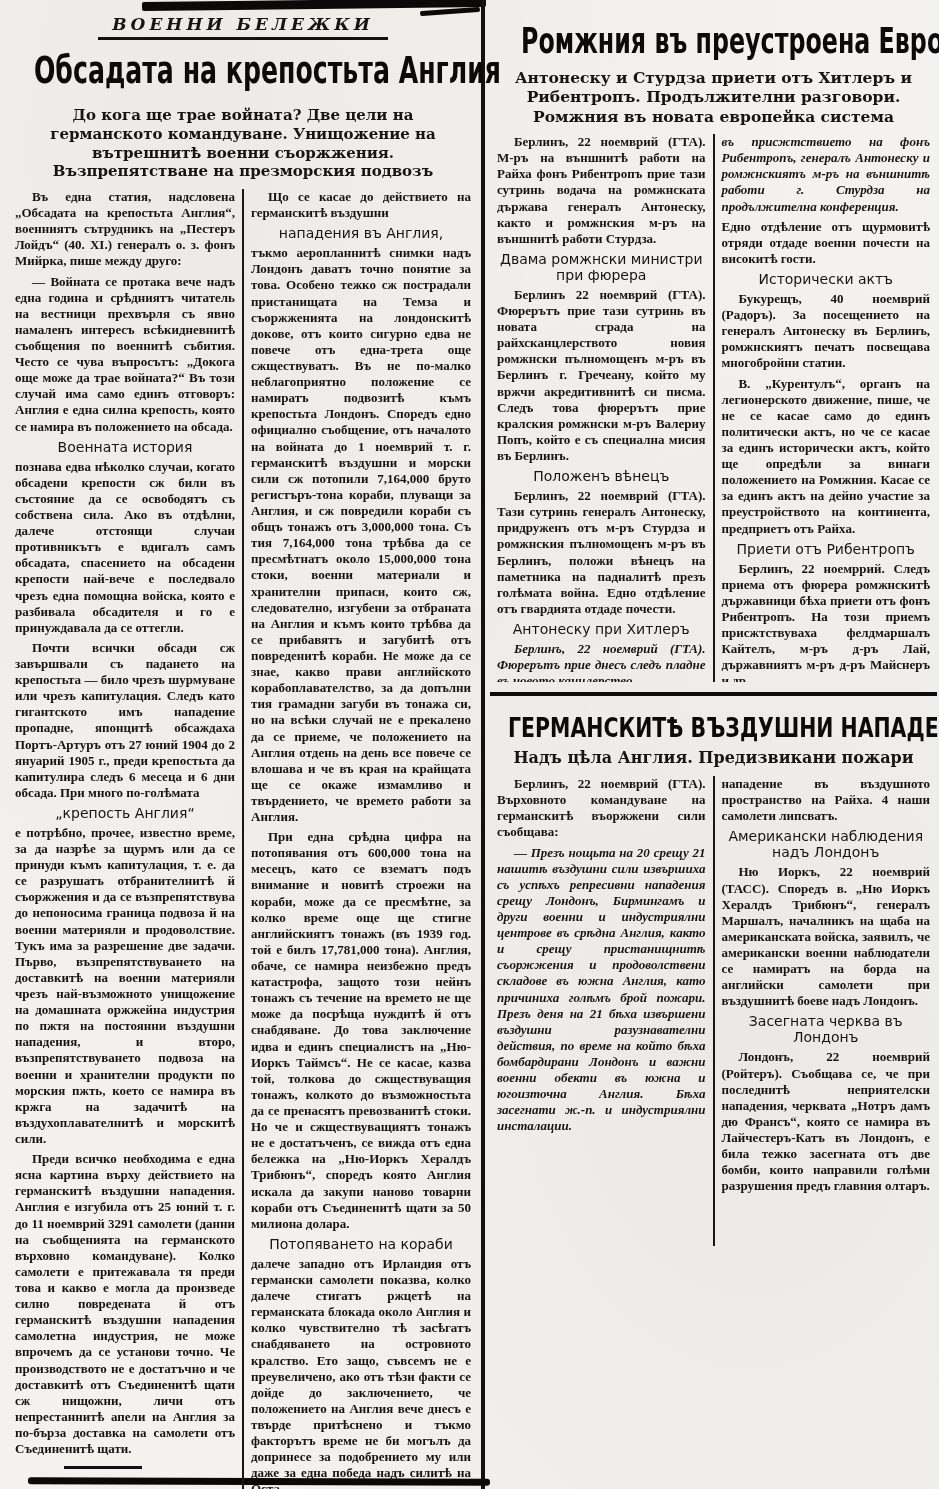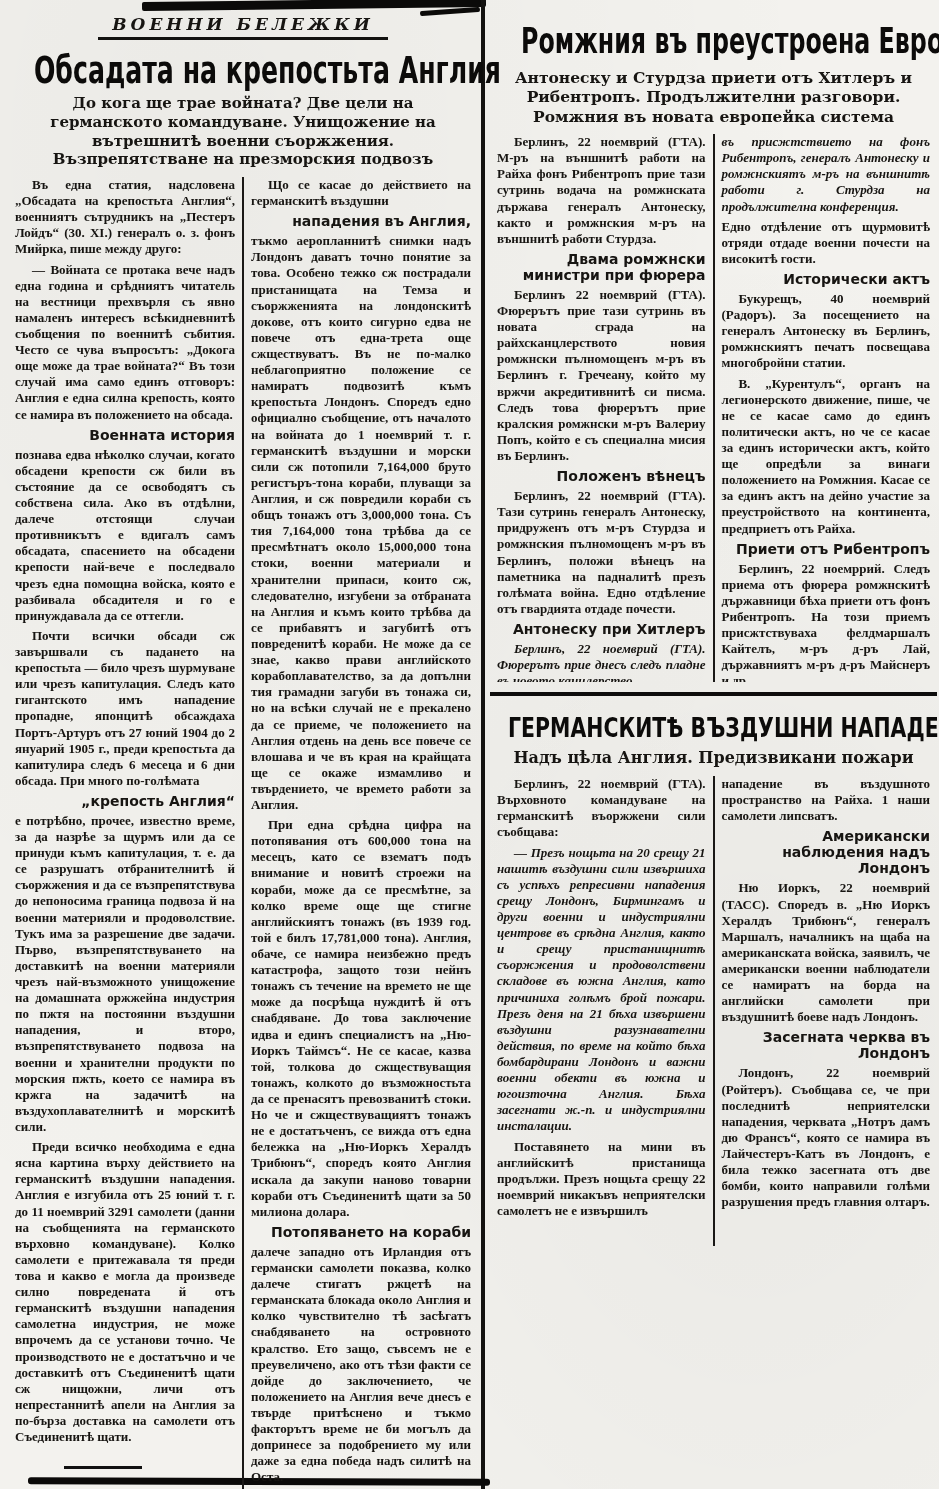--- a/index.html
+++ b/index.html
@@ -40,7 +40,7 @@
   }
   .headline-siege span{font-size:28px;transform:scale(0.9,1.3);}
   .deck{
-    margin:2px 6px 8px 6px;text-align:center;
+    margin:14px 6px 8px 6px;text-align:center;
     font-weight:bold;font-size:15px;line-height:1.25;
     font-family:"DejaVu Serif","Liberation Serif",serif;
   }

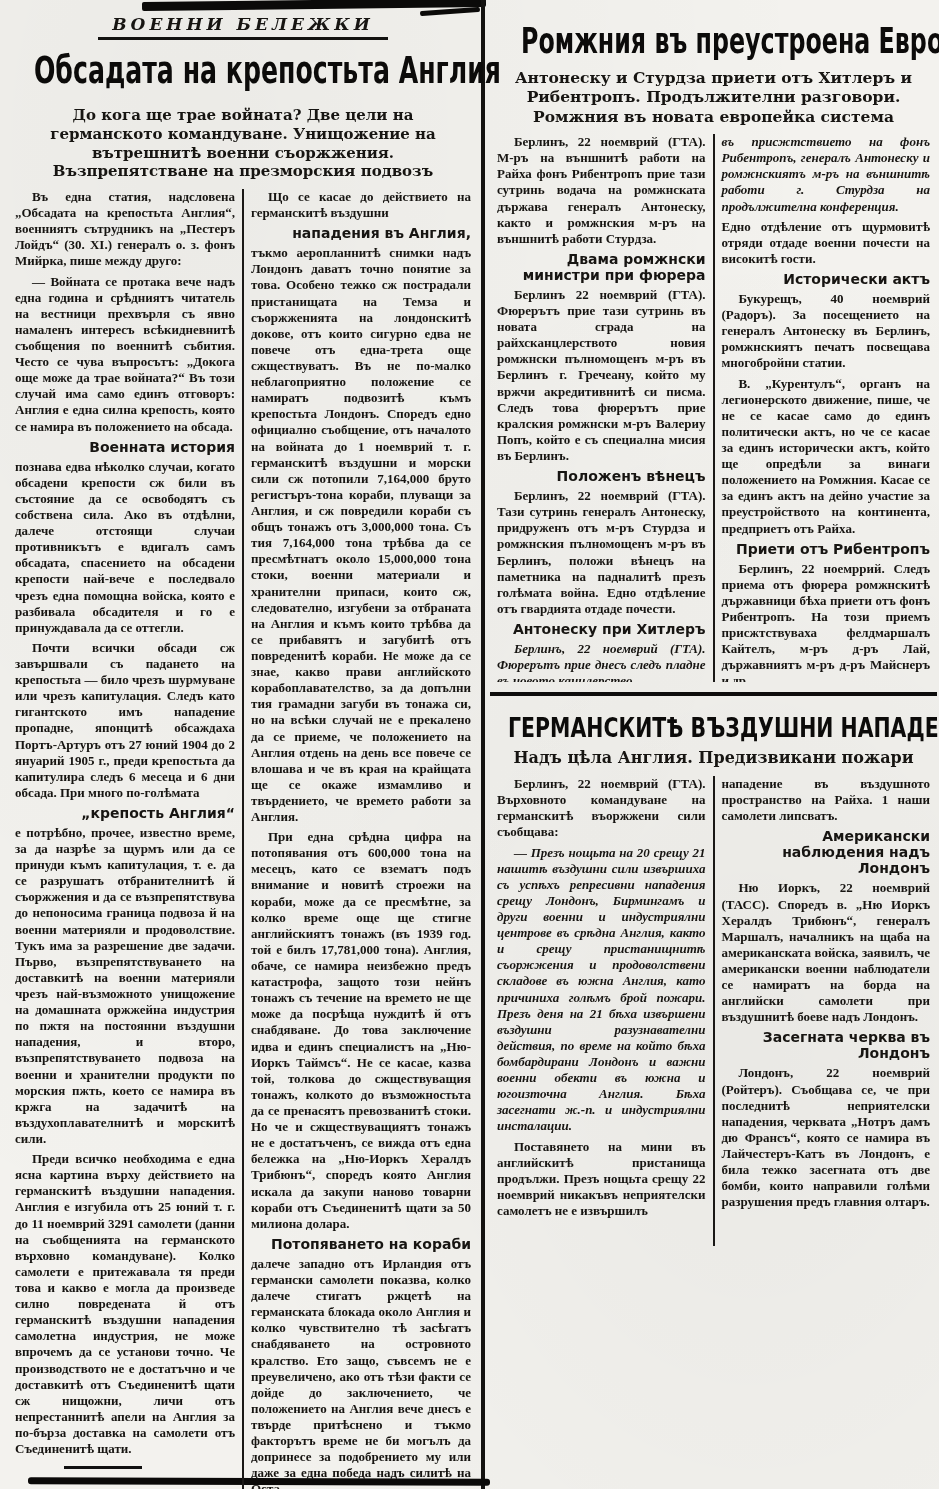--- a/index.html
+++ b/index.html
@@ -93,7 +93,7 @@
     <p class="deck">До кога ще трае войната? Две цели на германското командуване. Унищожение на вътрешнитѣ военни съоржжения. Възпрепятстване на презморския подвозъ</p>
     <div class="cols cols-siege">
       <div class="col">
-          <p>Въ една статия, надсловена „Обсадата на крепостьта Англия“, военниятъ сътрудникъ на „Пестеръ Лойдъ“ (30. XI.) генералъ о. з. фонъ Мийрка, пише между друго:</p>
+          <p>Въ една статия, надсловена „Обсадата на крепостьта Англия“, военниятъ сътрудникъ на „Пестеръ Лойдъ“ (40. XI.) генералъ о. з. фонъ Мийрка, пише между друго:</p>
           <p>— Войната се протака вече надъ една година и срѣдниятъ читатель на вестници прехвърля съ явно намаленъ интересъ всѣкидневнитѣ съобщения по военнитѣ събития. Често се чува въпросътъ: „Докога още може да трае войната?“ Въ този случай има само единъ отговоръ: Англия е една силна крепость, която се намира въ положението на обсада.</p>
           <h3>Военната история</h3>
           <p class="noindent">познава едва нѣколко случаи, когато обсадени крепости сж били въ състояние да се освободятъ съ собствена сила. Ако въ отдѣлни, далече отстоящи случаи противникътъ е вдигалъ самъ обсадата, спасението на обсадени крепости най-вече е последвало чрезъ една помощна войска, която е разбивала обсадителя и го е принуждавала да се оттегли.</p>

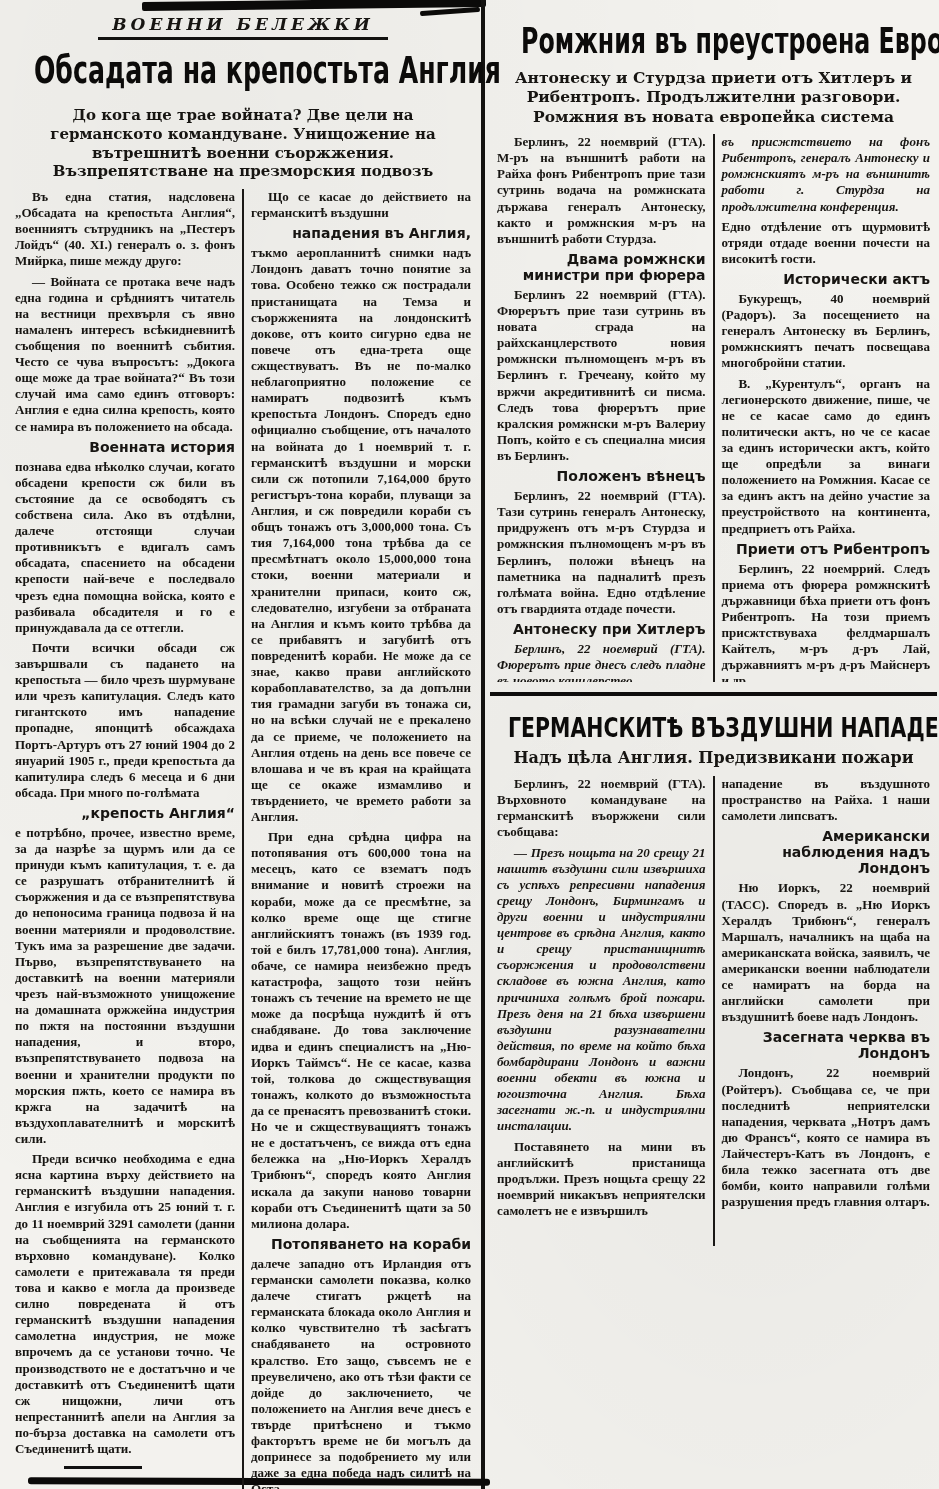--- a/index.html
+++ b/index.html
@@ -55,9 +55,9 @@
   .col p.noindent{text-indent:0;}
   .col p.italic{font-style:italic;}
   .col h3{
-    margin:0 0 4px 0;text-align:right;
+    margin:0 0 4px 0;text-align:center;
     font-family:"DejaVu Sans","Liberation Sans",sans-serif;
-    font-size:14px;font-weight:bold;
+    font-size:14px;font-weight:normal;
   }
   .cols-siege{height:1315px;}
 

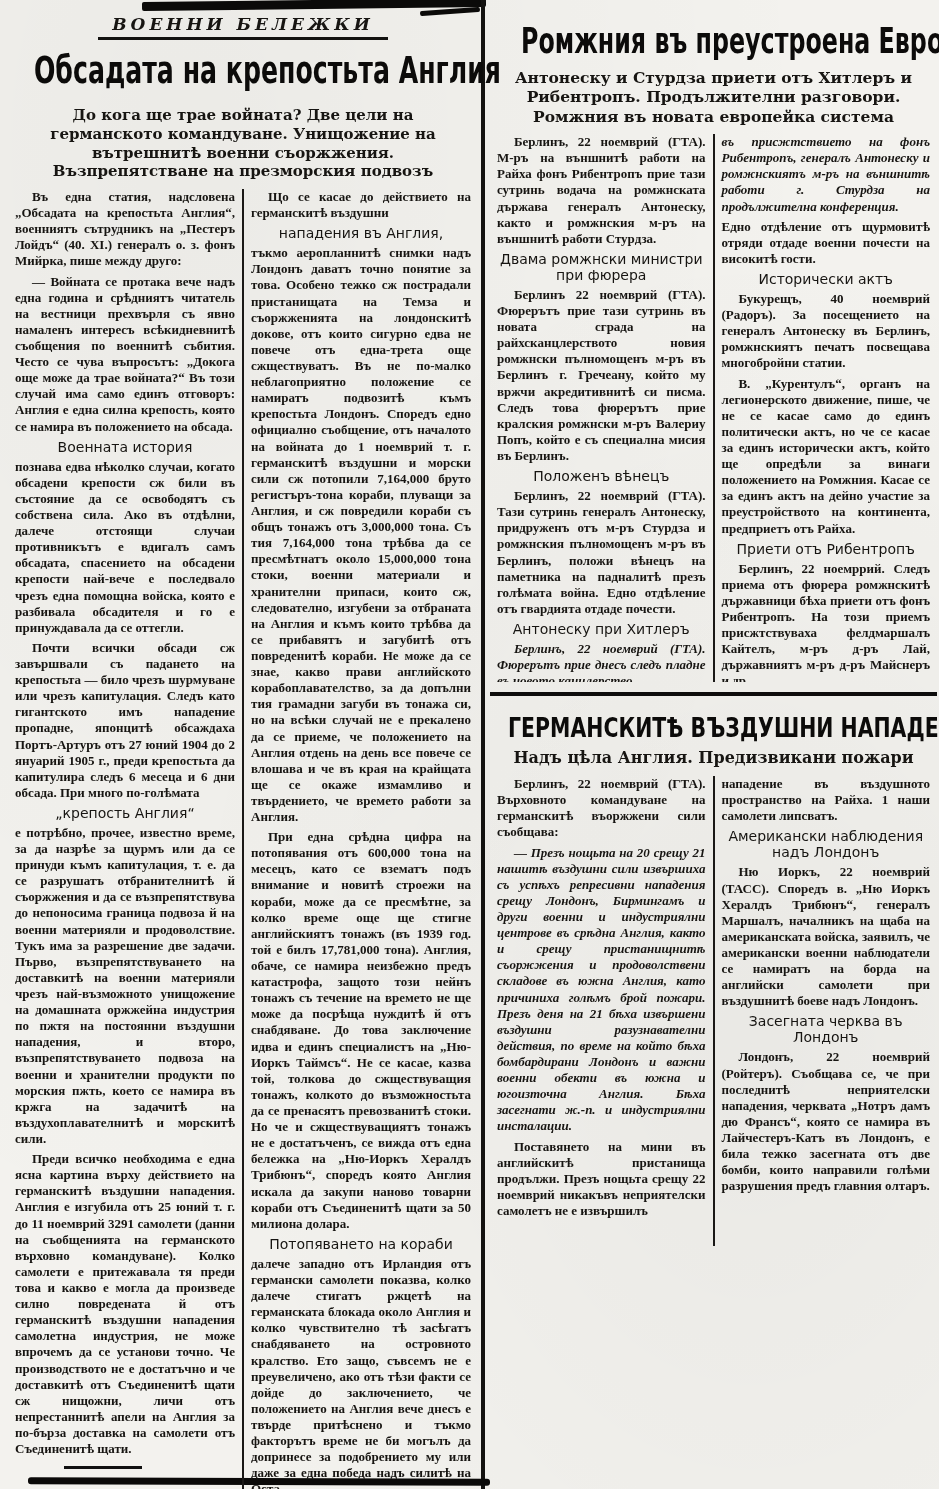--- a/index.html
+++ b/index.html
@@ -156,7 +156,7 @@
             <p>Поставянето на мини въ английскитѣ пристанища продължи. Презъ нощьта срещу 22 ноемврий никакъвъ неприятелски самолетъ не е извършилъ</p>
           </div>
         <div class="col">
-            <p class="noindent">нападение въ въздушното пространство на Райха. 1 наши самолети липсватъ.</p>
+            <p class="noindent">нападение въ въздушното пространство на Райха. 4 наши самолети липсватъ.</p>
             <h3>Американски наблюдения надъ Лондонъ</h3>
             <p>Ню Иоркъ, 22 ноемврий (ТАСС). Споредъ в. „Ню Иоркъ Хералдъ Трибюнъ“, генералъ Маршалъ, началникъ на щаба на американската войска, заявилъ, че американски военни наблюдатели се намиратъ на борда на английски самолети при въздушнитѣ боеве надъ Лондонъ.</p>
             <h3>Засегната черква въ Лондонъ</h3>

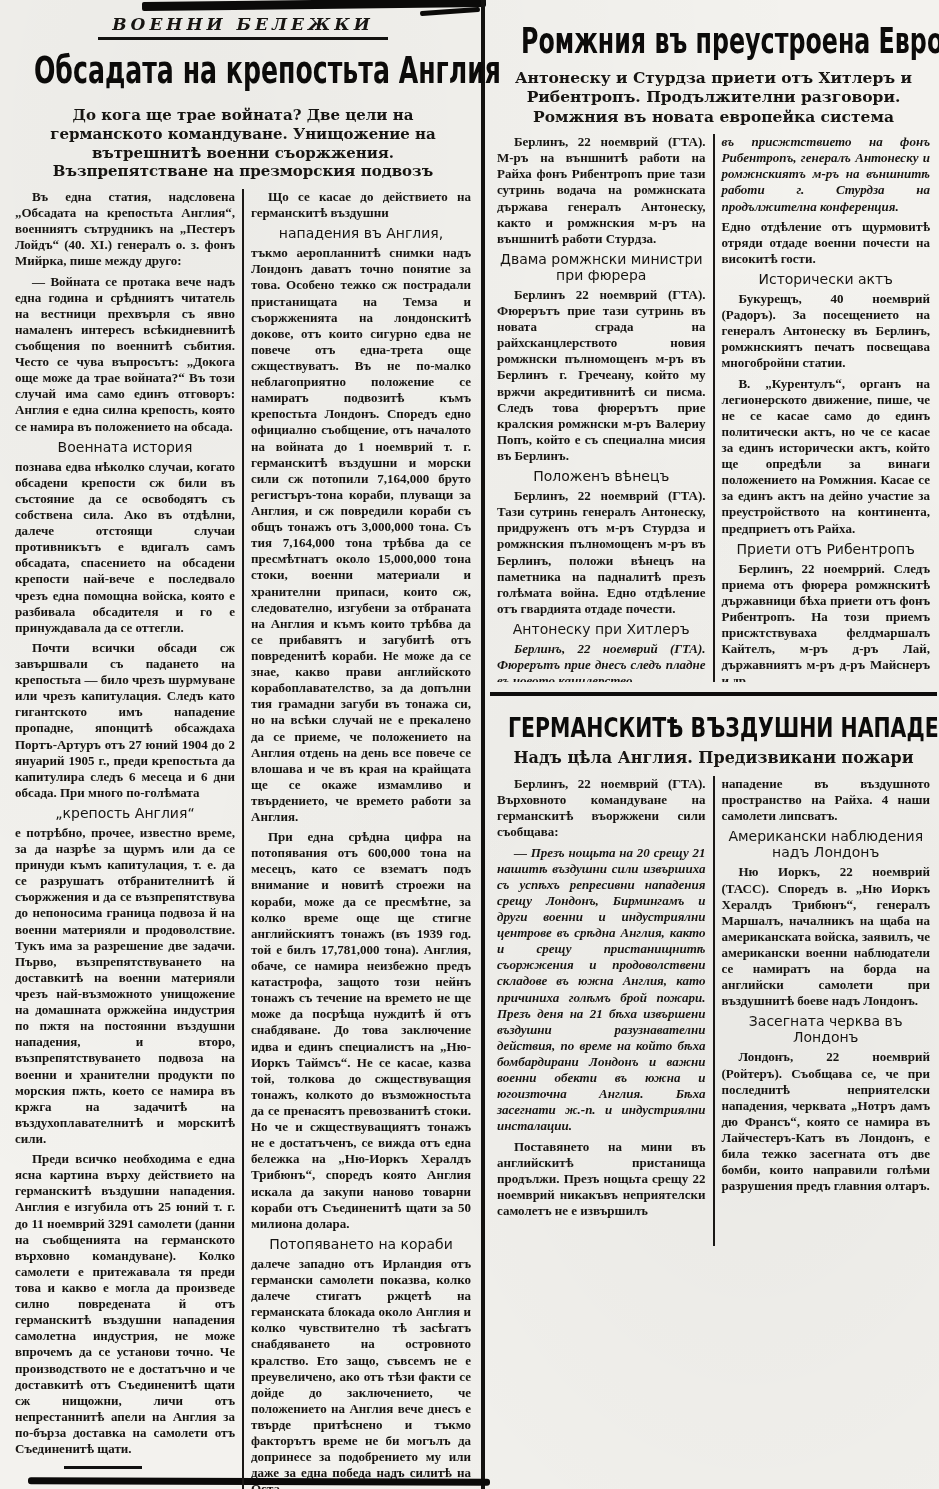--- a/index.html
+++ b/index.html
@@ -153,7 +153,6 @@
         <div class="col">
             <p>Берлинъ, 22 ноемврий (ГТА). Върховното командуване на германскитѣ въоржжени сили съобщава:</p>
             <p class="italic">— Презъ нощьта на 20 срещу 21 нашитѣ въздушни сили извършиха съ успѣхъ репресивни нападения срещу Лондонъ, Бирмингамъ и други военни и индустриялни центрове въ срѣдна Англия, както и срещу пристанищнитѣ съоржжения и продоволствени складове въ южна Англия, като причиниха голѣмъ брой пожари. Презъ деня на 21 бѣха извършени въздушни разузнавателни действия, по време на който бѣха бомбардирани Лондонъ и важни военни обекти въ южна и югоизточна Англия. Бѣха засегнати ж.-п. и индустриялни инсталации.</p>
-            <p>Поставянето на мини въ английскитѣ пристанища продължи. Презъ нощьта срещу 22 ноемврий никакъвъ неприятелски самолетъ не е извършилъ</p>
           </div>
         <div class="col">
             <p class="noindent">нападение въ въздушното пространство на Райха. 4 наши самолети липсватъ.</p>

